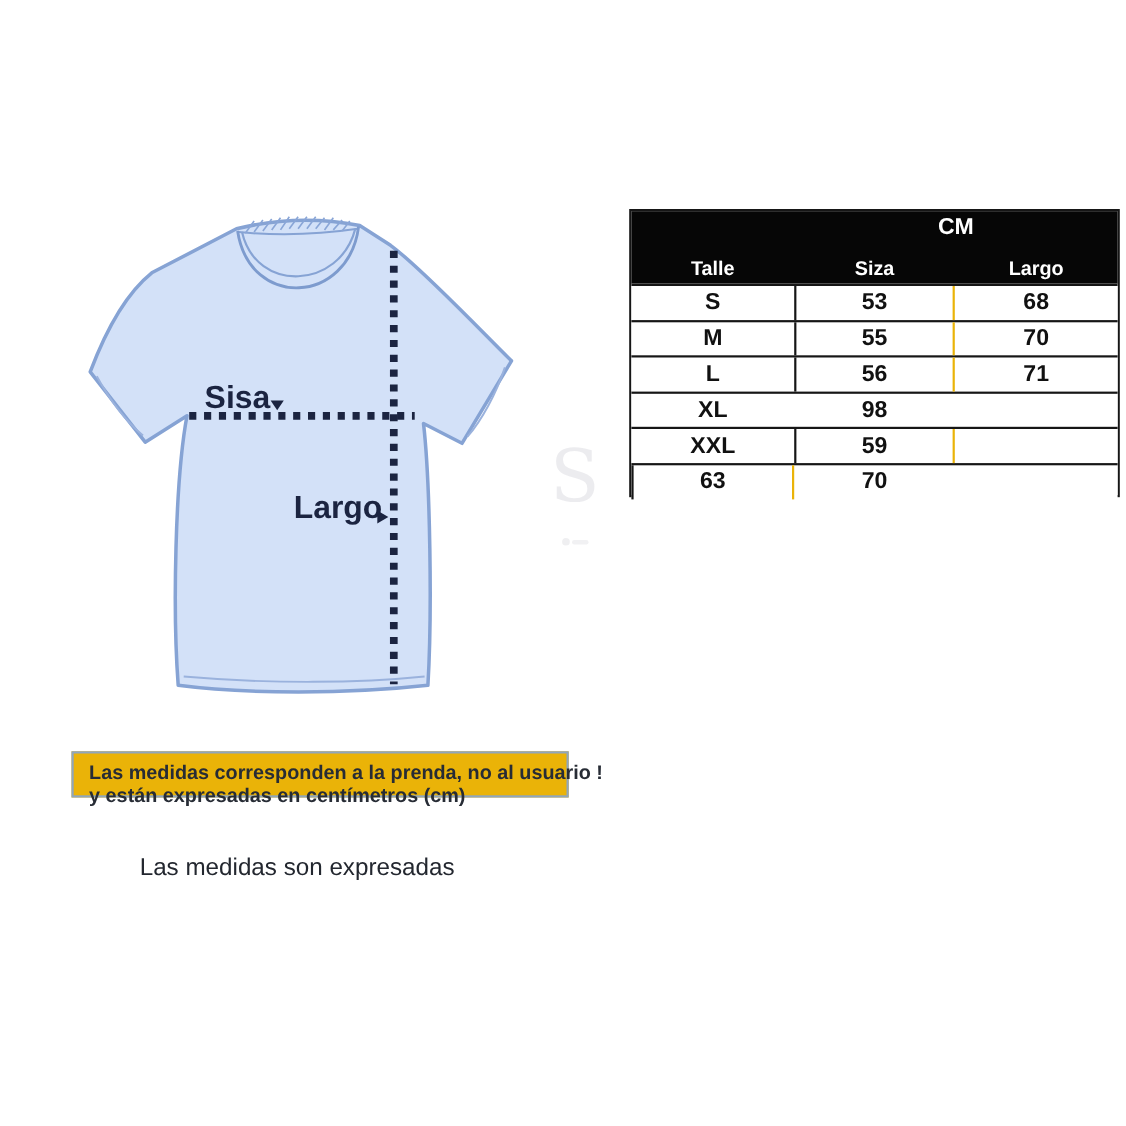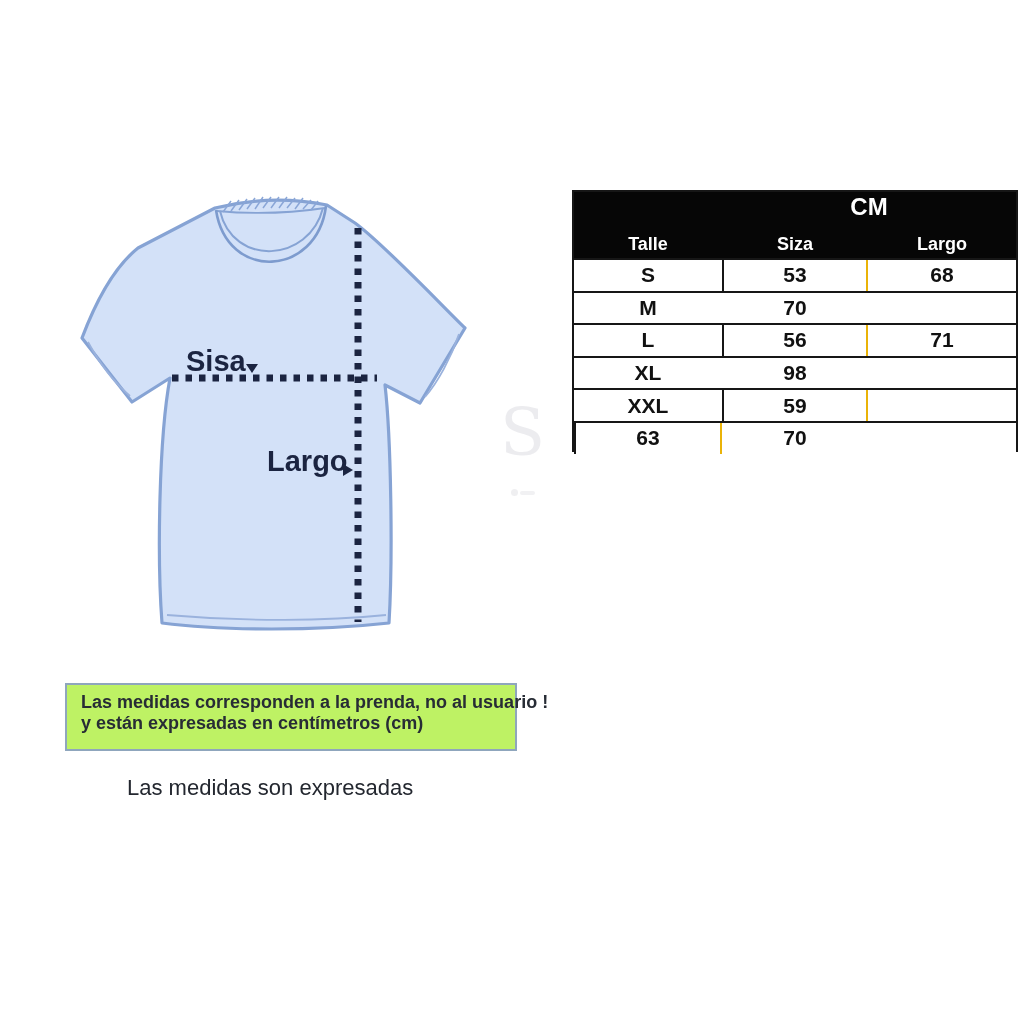--- a/index.html
+++ b/index.html
@@ -38,7 +38,7 @@
   .cm-row{display:grid;grid-template-columns:148px 294px;height:29px;}
   .cm-cell{
     display:flex;align-items:center;justify-content:center;
-    font-size:24px;font-weight:bold;
+    font-size:21px;font-weight:bold;
   }
   .cols-row{display:grid;grid-template-columns:148px 146px 148px;height:37px;}
   .cols-row > div{

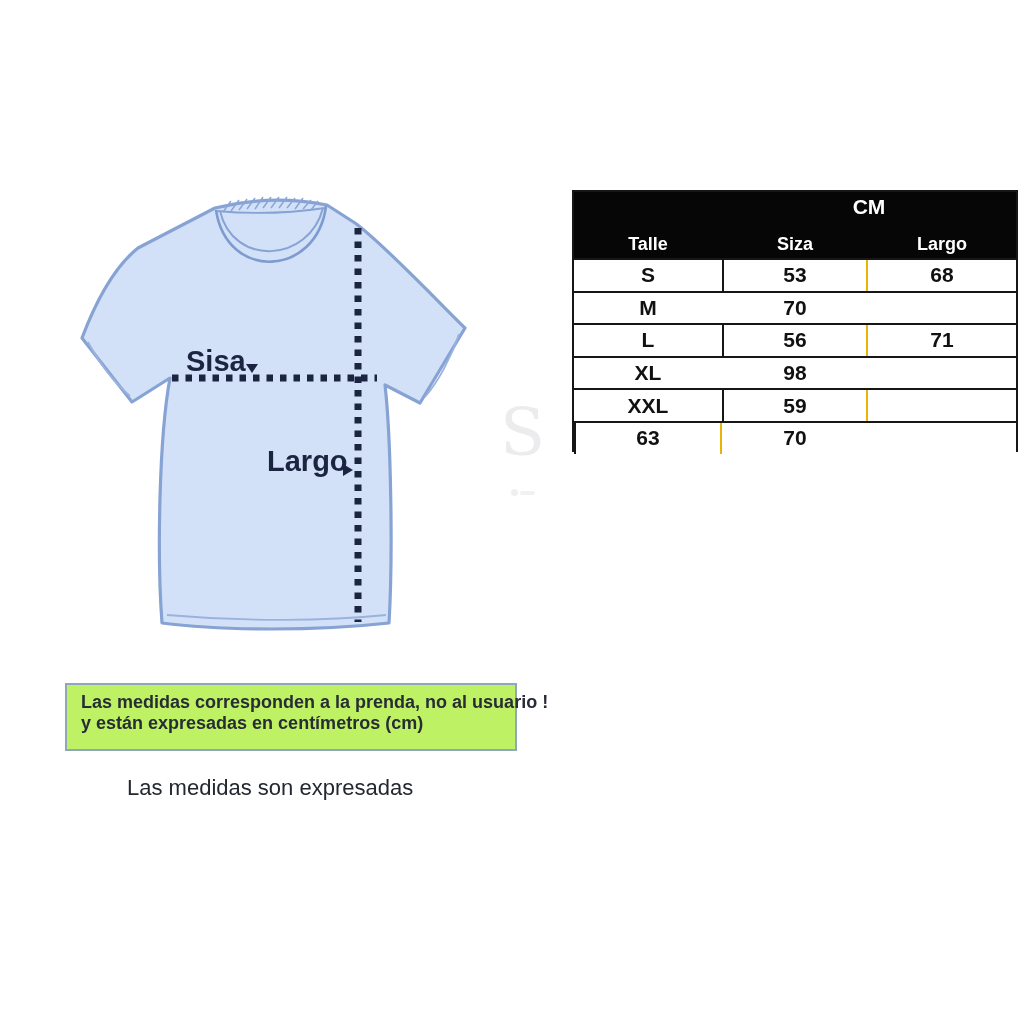--- a/index.html
+++ b/index.html
@@ -143,6 +143,7 @@
       </div>
       <div class="trow">
         <div>M</div>
+        <div class="mid">55</div>
         <div>70</div>
       </div>
       <div class="trow">

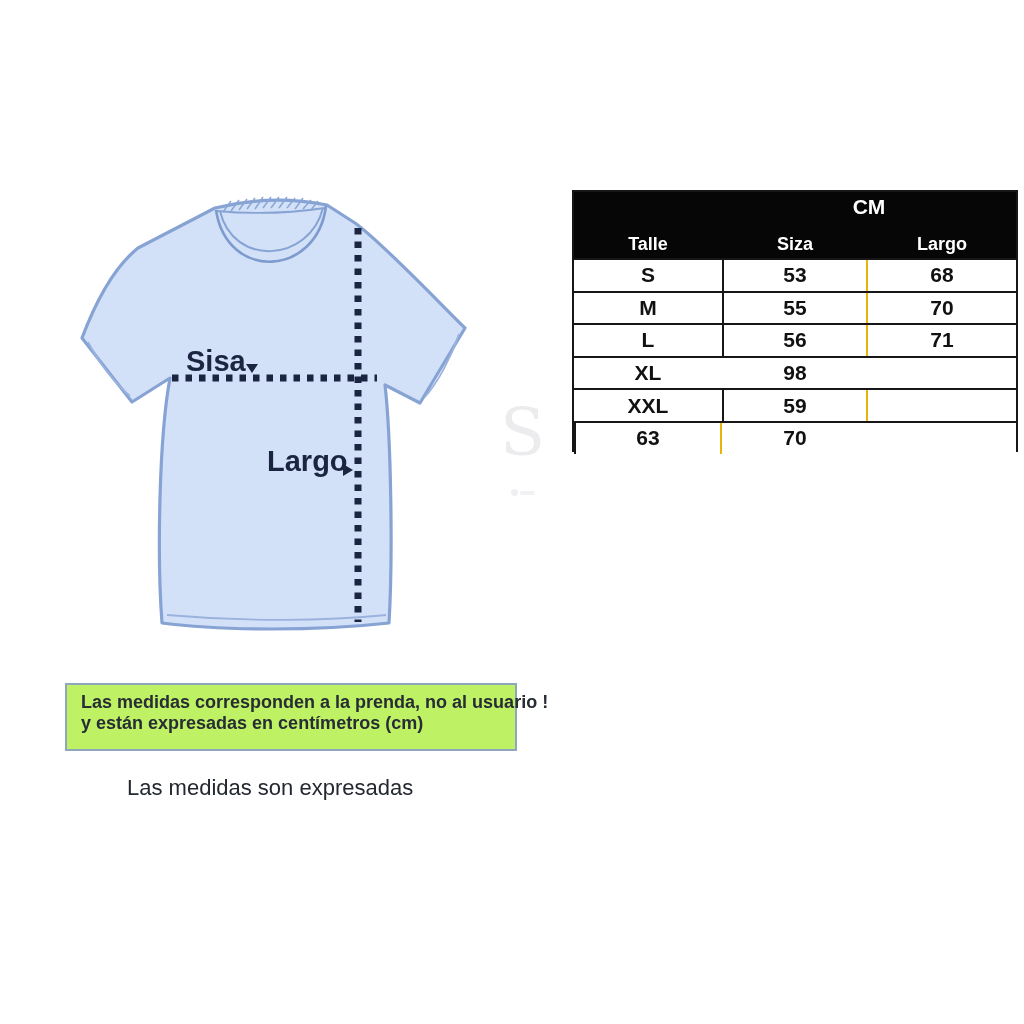--- a/index.html
+++ b/index.html
@@ -58,8 +58,8 @@
 
   
   .note-box{
-    position:absolute;left:65px;top:683px;width:452px;height:68px;
-    box-sizing:border-box;border:2px solid #8fa6bd;background:#bef264;
+    position:absolute;left:65px;top:683px;width:452px;height:42px;
+    box-sizing:border-box;border:2px solid #8fa6bd;background:#eab308;
     padding:7px 0 0 14px;
   }
   .note-box .nline{

